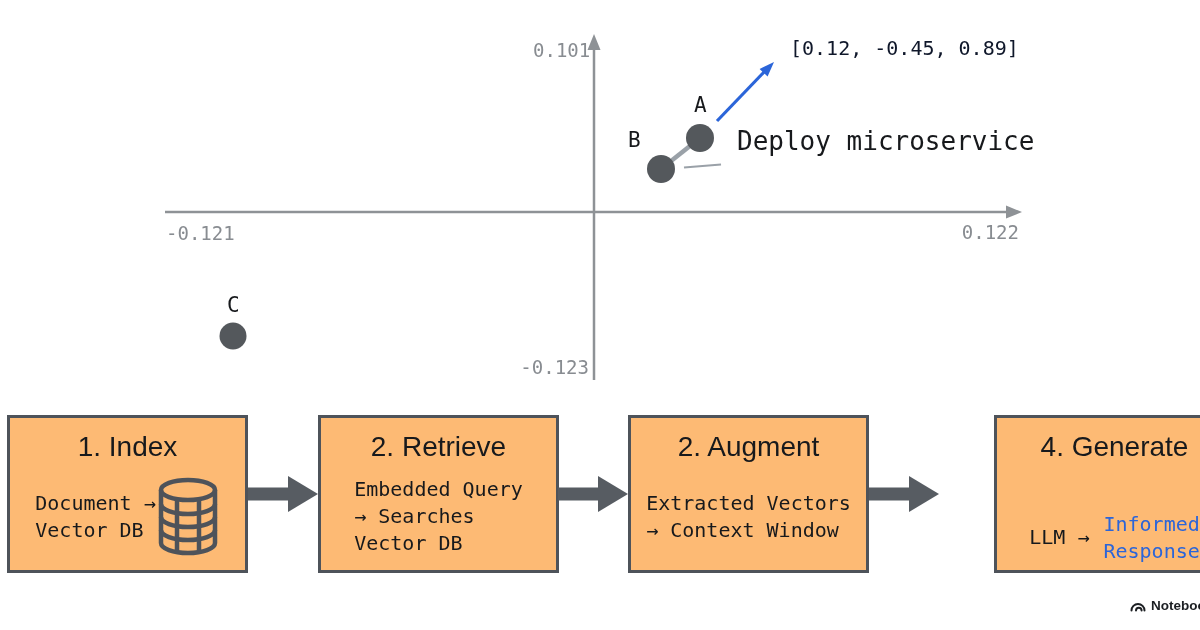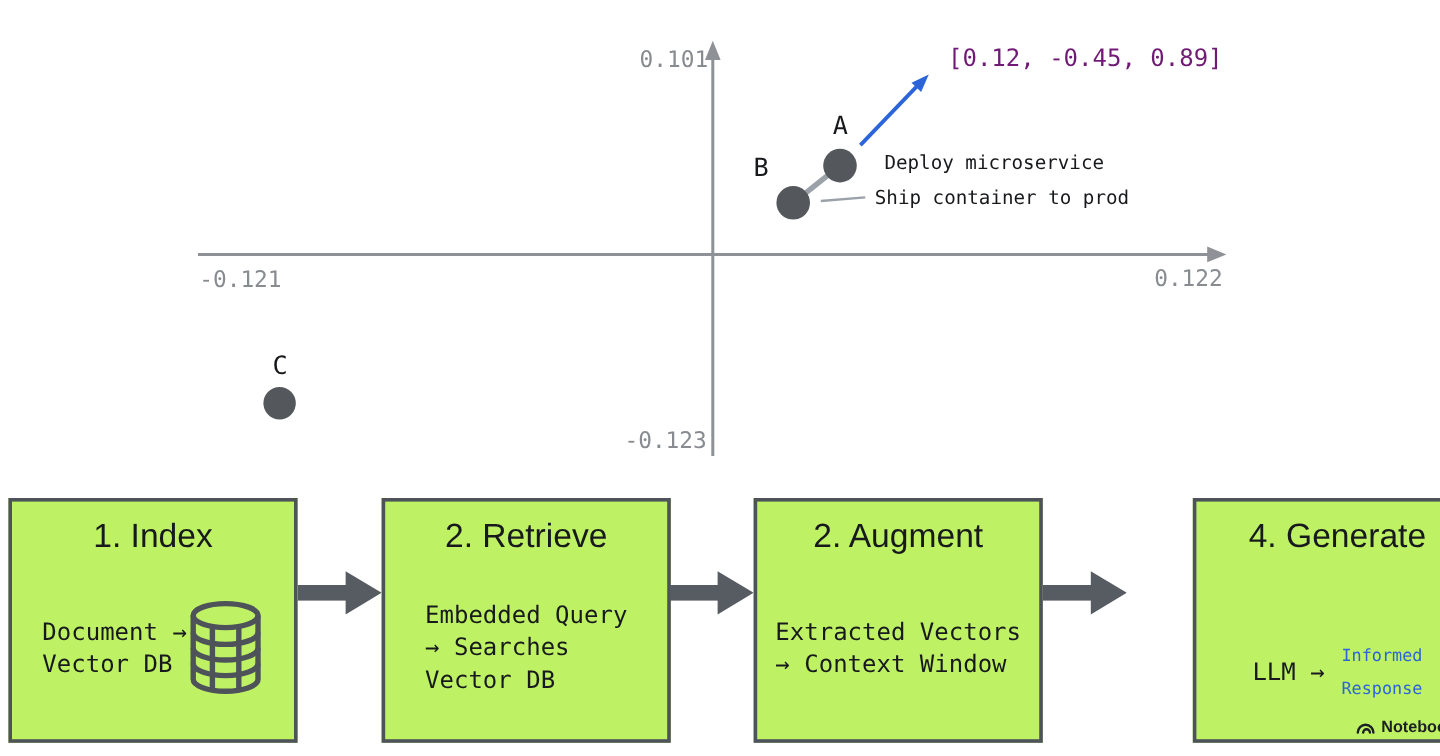--- a/index.html
+++ b/index.html
@@ -9,7 +9,7 @@
   .axis-label{font-size:19px;color:#888c91;white-space:nowrap;}
   .pt-label{font-size:16px;color:#17191c;white-space:nowrap;}
   .pt-id{font-size:21px;color:#17191c;}
-  .vector-label{font-size:20px;color:#701a75;white-space:nowrap;}
+  .vector-label{font-size:20px;color:#0f172a;white-space:nowrap;}
   .right{text-align:right;}
 
   

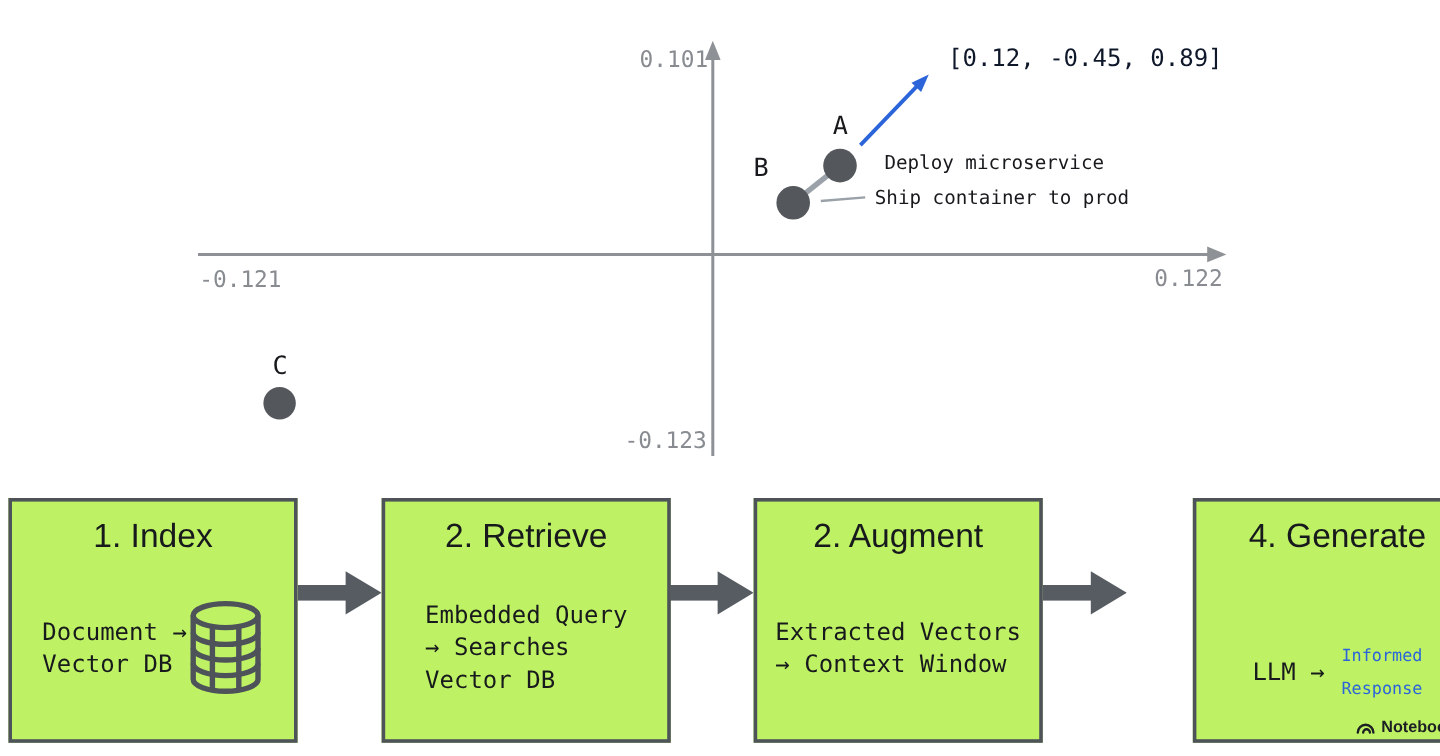--- a/index.html
+++ b/index.html
@@ -7,7 +7,7 @@
           font-family:"DejaVu Sans Mono","Liberation Mono",monospace;color:#17191c;}
   .abs{position:absolute;}
   .axis-label{font-size:19px;color:#888c91;white-space:nowrap;}
-  .pt-label{font-size:16px;color:#17191c;white-space:nowrap;}
+  .pt-label{font-size:26px;color:#17191c;white-space:nowrap;}
   .pt-id{font-size:21px;color:#17191c;}
   .vector-label{font-size:20px;color:#0f172a;white-space:nowrap;}
   .right{text-align:right;}

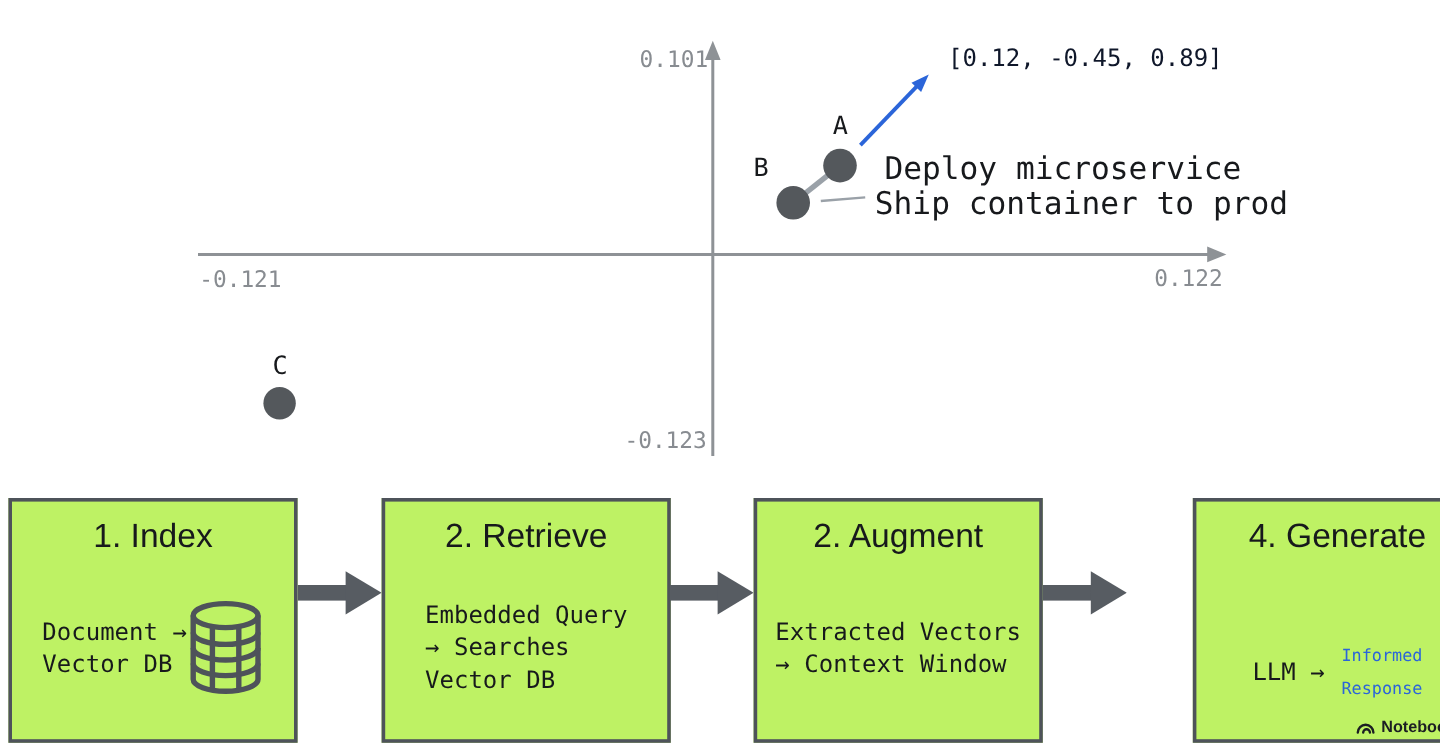--- a/index.html
+++ b/index.html
@@ -64,7 +64,6 @@
   <div class="abs pt-label" style="left:737px;top:126px;">Deploy microservice</div>
 
   <div class="abs pt-id" style="left:628px;top:128px;">B</div>
-  <div class="abs pt-label" style="left:729px;top:155px;">Ship container to prod</div>
 
   <div class="abs pt-id" style="left:227px;top:293px;">C</div>
 

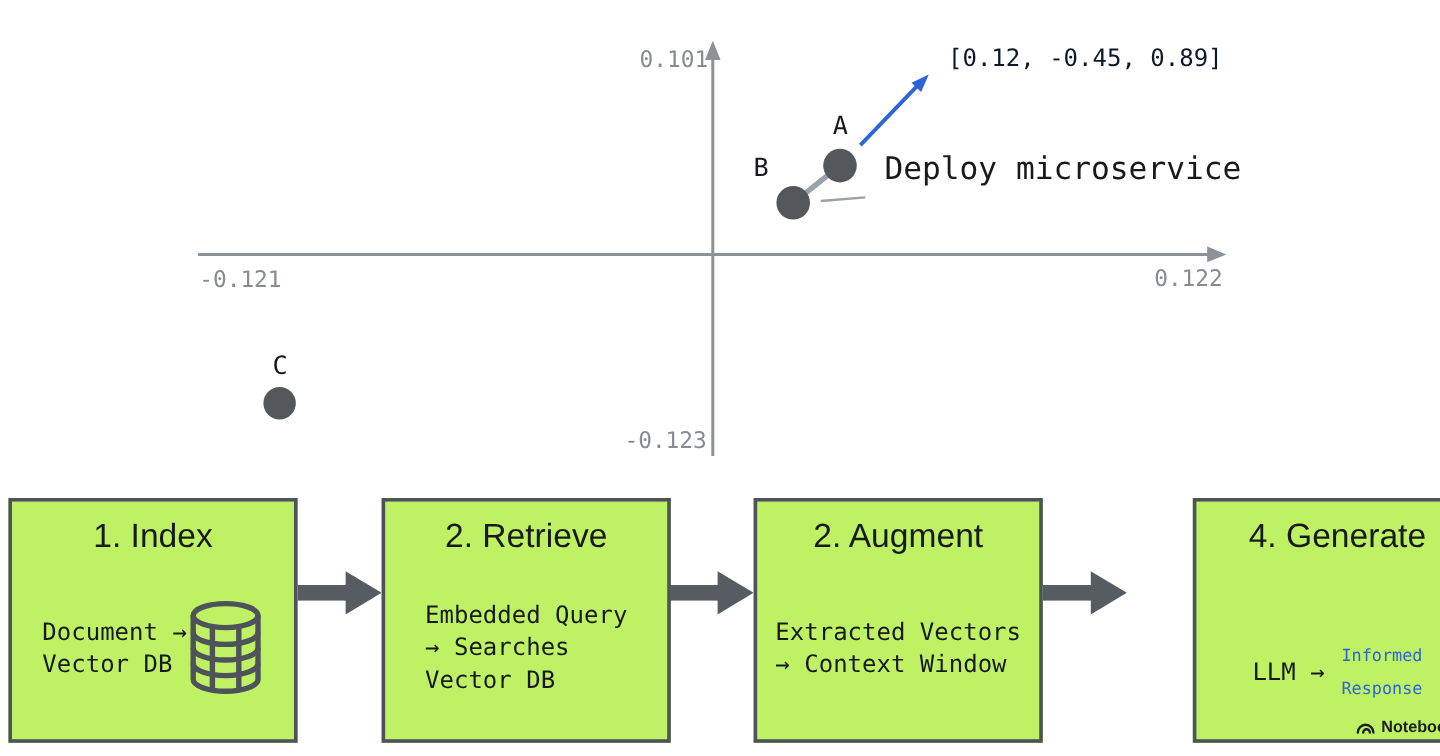--- a/index.html
+++ b/index.html
@@ -13,8 +13,8 @@
   .right{text-align:right;}
 
   
-  .step-box{position:absolute;top:415px;width:241px;height:204px;border:3px solid #4e535a;
-            background:#bef264;box-sizing:border-box;display:flex;flex-direction:column;align-items:center;}
+  .step-box{position:absolute;top:415px;width:241px;height:158px;border:3px solid #4e535a;
+            background:#fdba74;box-sizing:border-box;display:flex;flex-direction:column;align-items:center;}
   .step-title{font-family:"Liberation Sans","DejaVu Sans",sans-serif;font-weight:500;
               font-size:28px;color:#17191c;margin-top:13px;white-space:nowrap;}
   .step-content{flex:1;display:flex;align-items:center;justify-content:center;width:100%;}

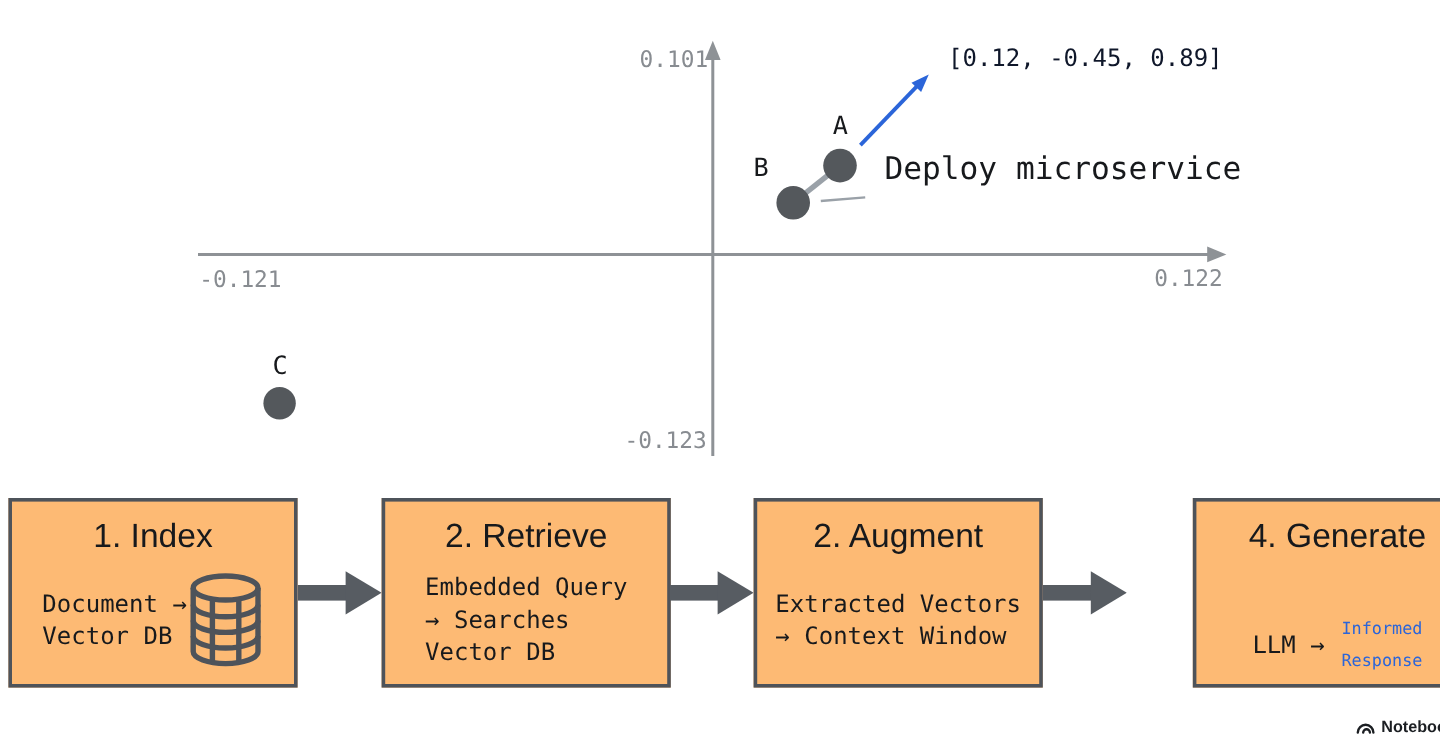--- a/index.html
+++ b/index.html
@@ -22,7 +22,7 @@
   .center-text{text-align:left;}
   .flow-arrow{position:absolute;top:472px;width:70px;height:44px;}
   .gen-row{display:flex;align-items:center;gap:14px;}
-  .hl-blue{color:#2b65d9;white-space:pre-line;font-size:14px;line-height:27px;}
+  .hl-blue{color:#2b65d9;white-space:pre-line;font-size:20px;line-height:27px;}
 
   
   .brand{font-family:"Liberation Sans","DejaVu Sans",sans-serif;font-weight:bold;

